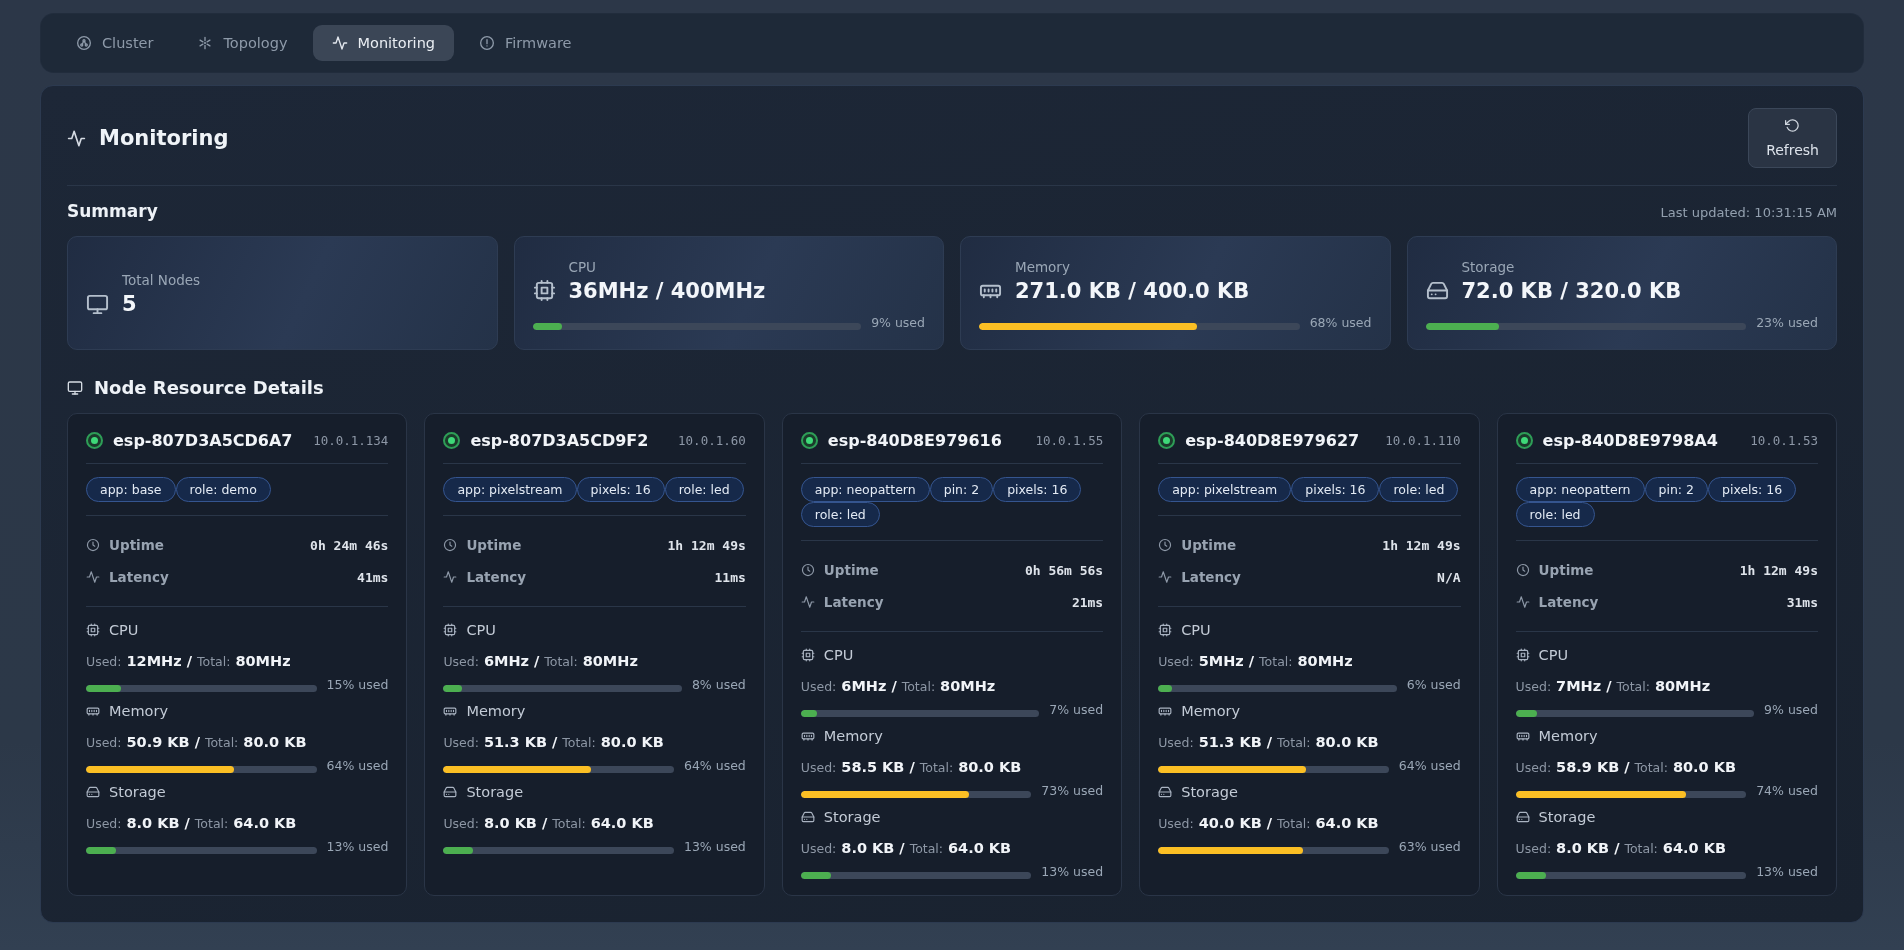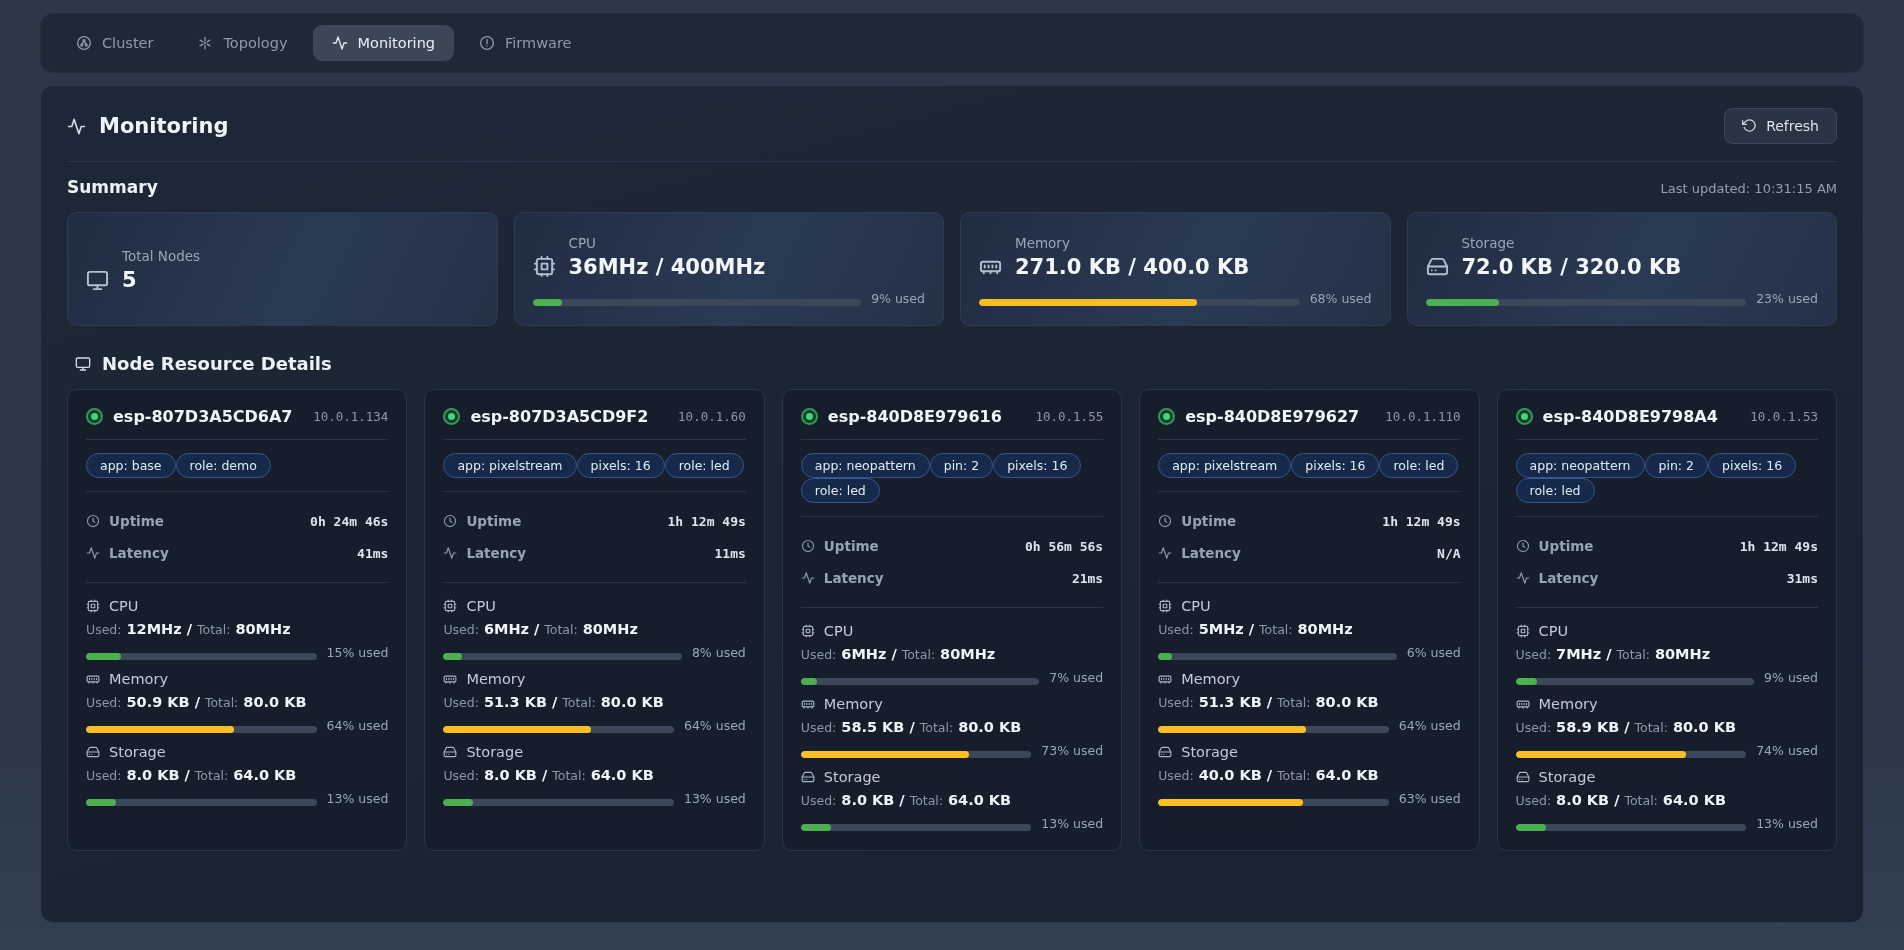--- a/index.html
+++ b/index.html
@@ -65,10 +65,10 @@
   .panel-title { display:flex; align-items:center; gap:13px; font-size:21px; font-weight:bold; color:#f0f4f8; }
   .panel-title .ic { width:19px; height:19px; color:#d5dbe3; }
   .refresh-btn {
-    display:flex; align-items:flex-start; gap:9px;
+    display:flex; align-items:center; gap:9px;
     background:#2a3444; border:1px solid #3b4759; border-radius:8px;
     color:#dde3eb; font-family:inherit; font-size:14px;
-    padding: 9px 17px; cursor:pointer;
+    padding: 9px 17px; cursor:pointer;flex-direction:column;
   }
   .refresh-btn .ic { width:15px; height:15px; color:#cfd6df; }
   .divider { border:none; border-top:1px solid #2a3648; margin: 17px 0 15px; }

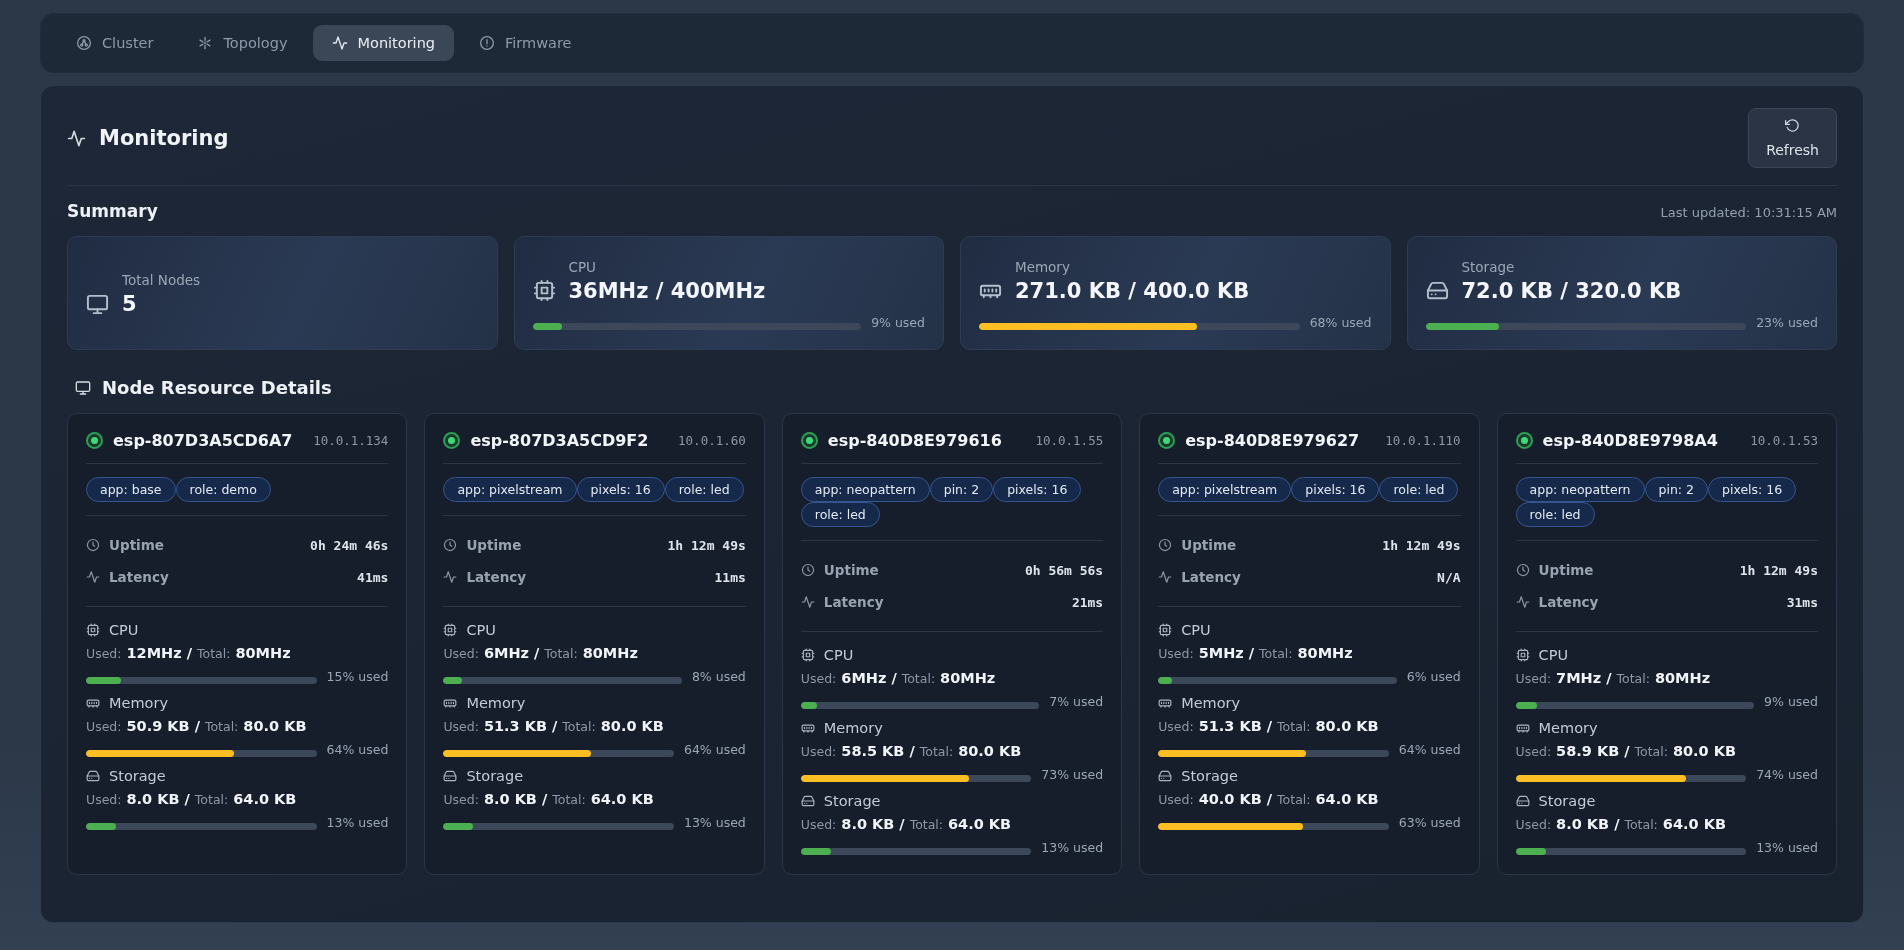--- a/index.html
+++ b/index.html
@@ -97,7 +97,7 @@
   
   .details-title {
     margin-top:27px; display:flex; align-items:center; gap:11px;
-    font-size:18px; font-weight:bold; color:#eef2f7;margin-left:8px;
+    font-size:18px; font-weight:bold; color:#eef2f7;
   }
   .details-title .ic { width:16px; height:16px; color:#d5dbe3; }
   .node-grid { display:grid; grid-template-columns:repeat(5,1fr); gap:17px; margin-top:15px; align-items:stretch; }

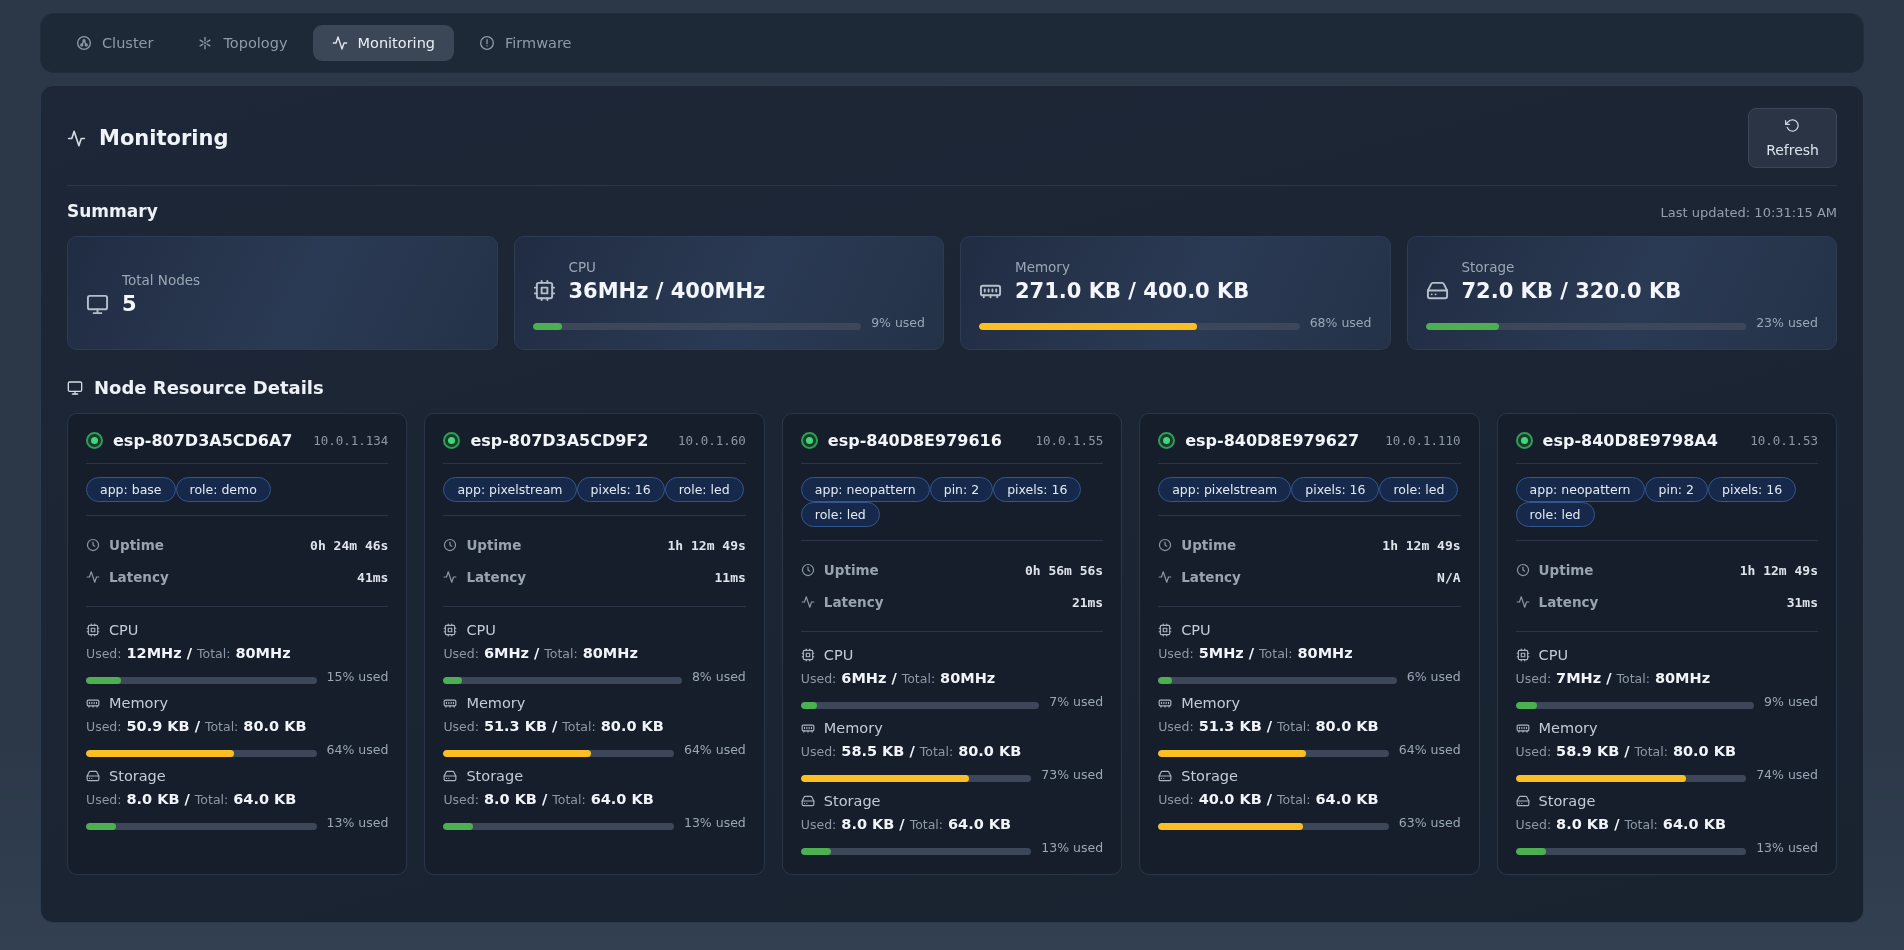--- a/index.html
+++ b/index.html
@@ -125,7 +125,7 @@
   .metric { margin-top:11px; }
   .m-head { display:flex; align-items:center; gap:9px; font-size:14.5px; color:#c3cbd6; }
   .m-head .ic { color:#aab4c2; }
-  .m-line { display:flex; align-items:baseline; gap:5px; margin:7px 0 8px; font-size:12.5px; color:#8d97a5; white-space:nowrap; }
+  .m-line { display:flex; align-items:baseline; gap:5px; margin:15px 0 8px; font-size:12.5px; color:#8d97a5; white-space:nowrap; }
   .m-line b { font-size:14.5px; color:#f1f4f8; }
   .metric .bar-row { margin-top:0; }
 </style>

